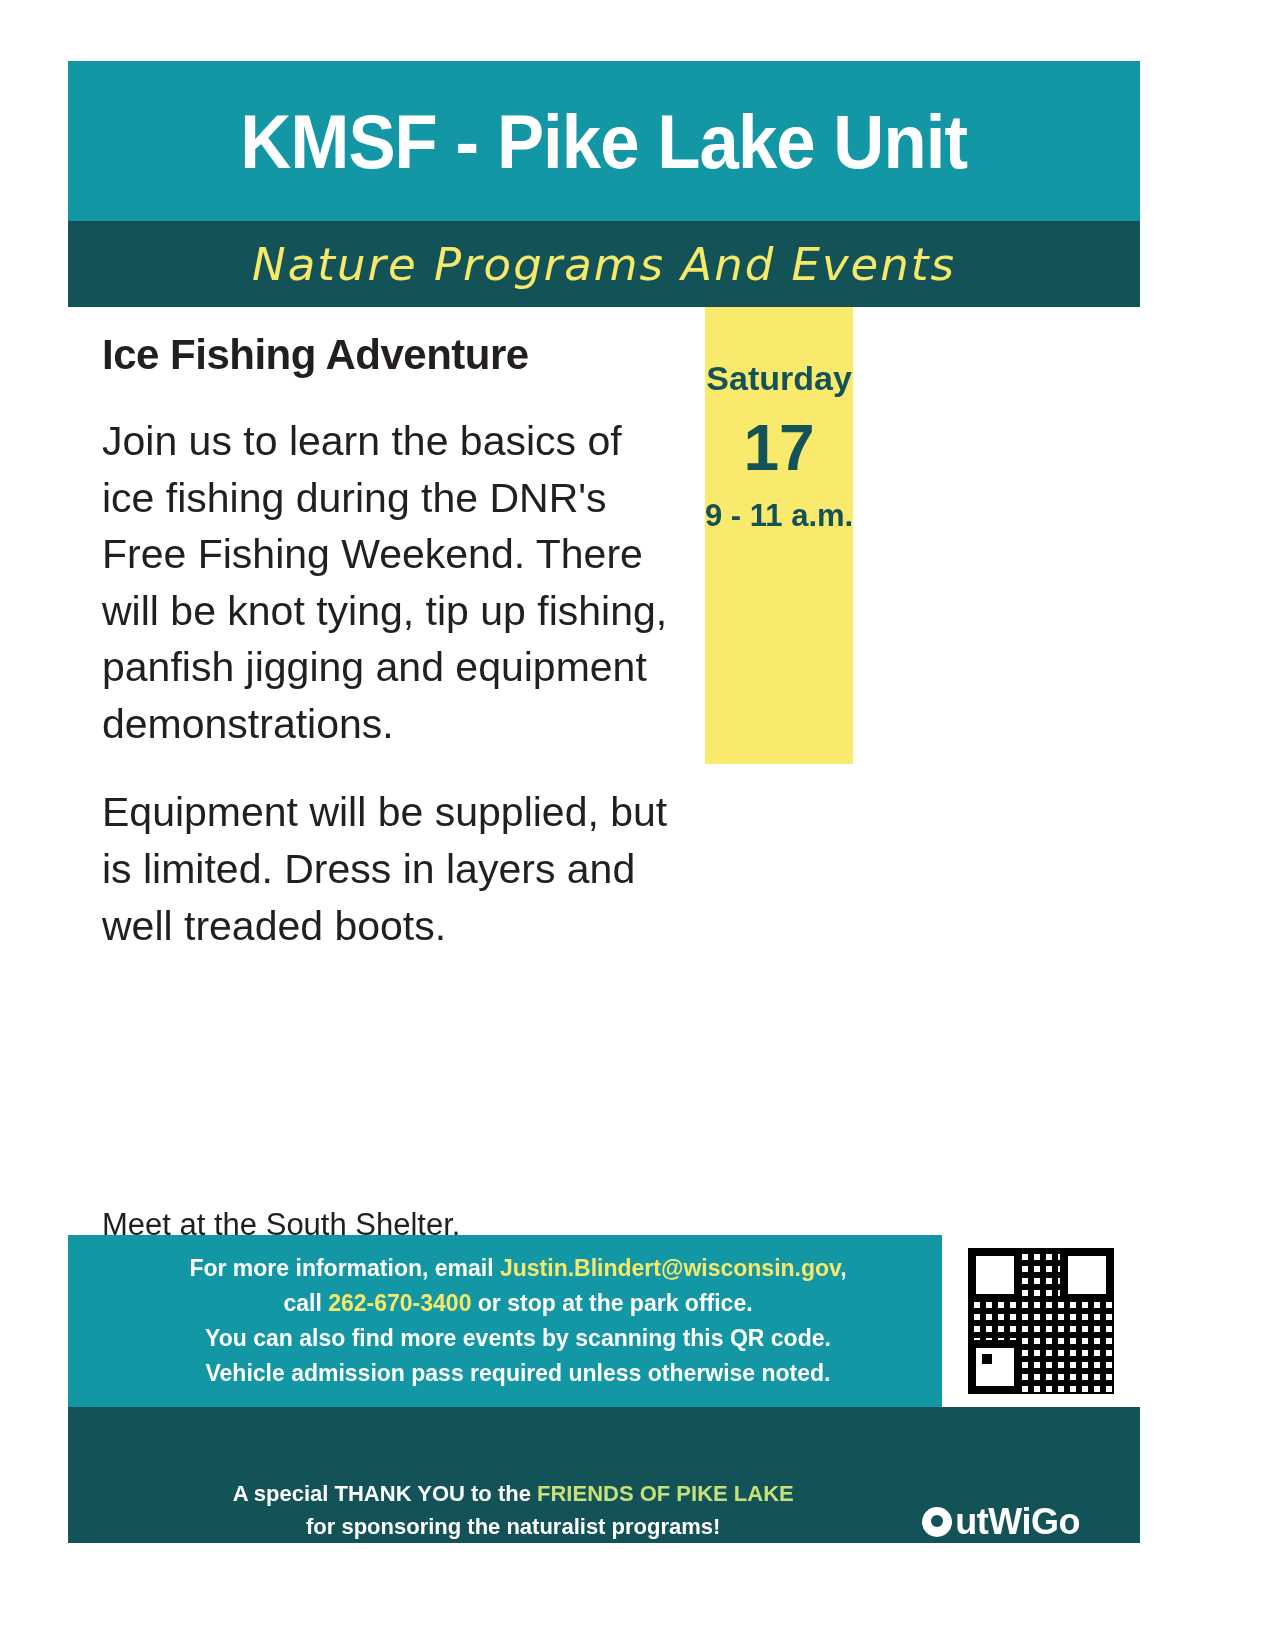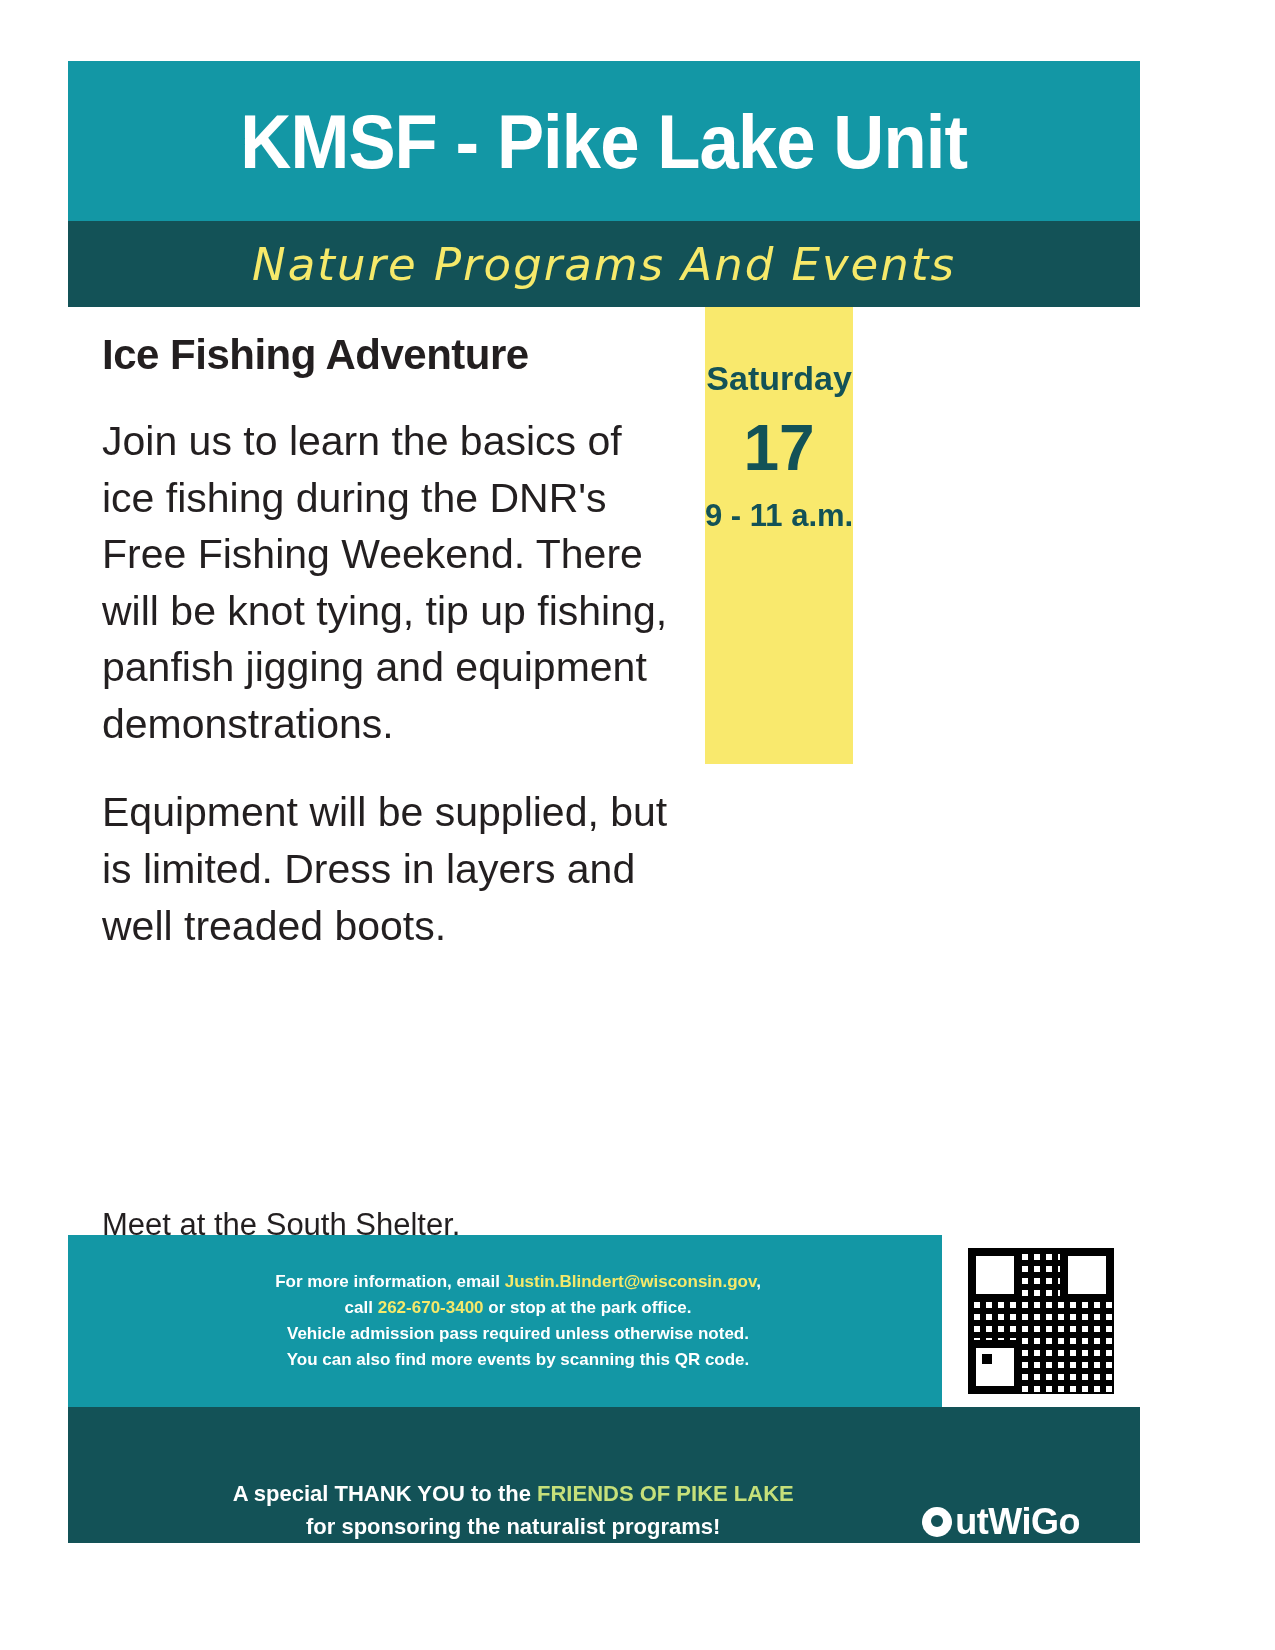--- a/index.html
+++ b/index.html
@@ -215,7 +215,7 @@
     flex: 1;
     text-align: center;
     color: #ffffff;
-    font-size: 17px;
+    font-size: 23px;
     line-height: 1.52;
     font-weight: bold;
     padding-left: 26px;

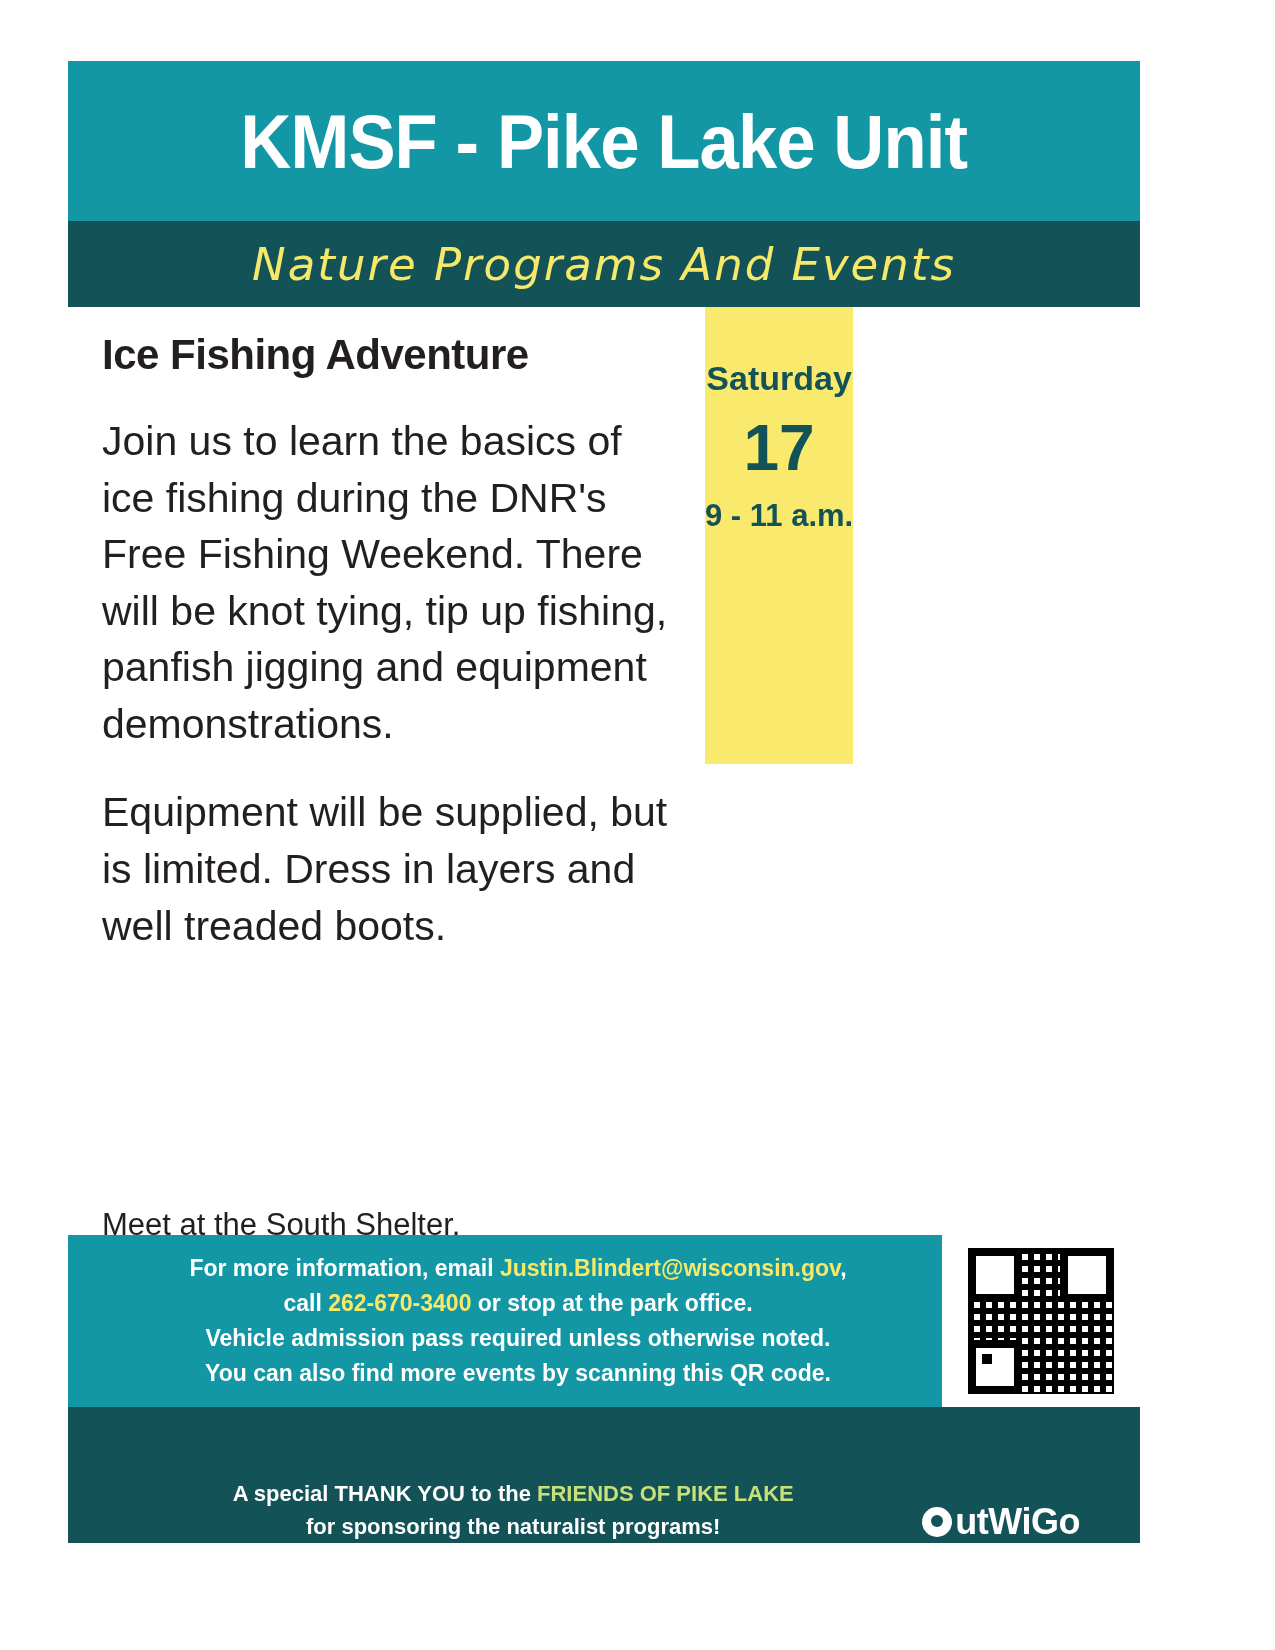--- a/index.html
+++ b/index.html
@@ -411,8 +411,8 @@
       <div>
         <span>call </span><span class="hl">262-670-3400</span><span> or stop at the park office.</span>
       </div>
+      <div>You can also find more events by scanning this QR code.</div>
       <div>Vehicle admission pass required unless otherwise noted.</div>
-      <div>You can also find more events by scanning this QR code.</div>
     </div>
     <div class="qr-wrap">
       <div class="qr">

